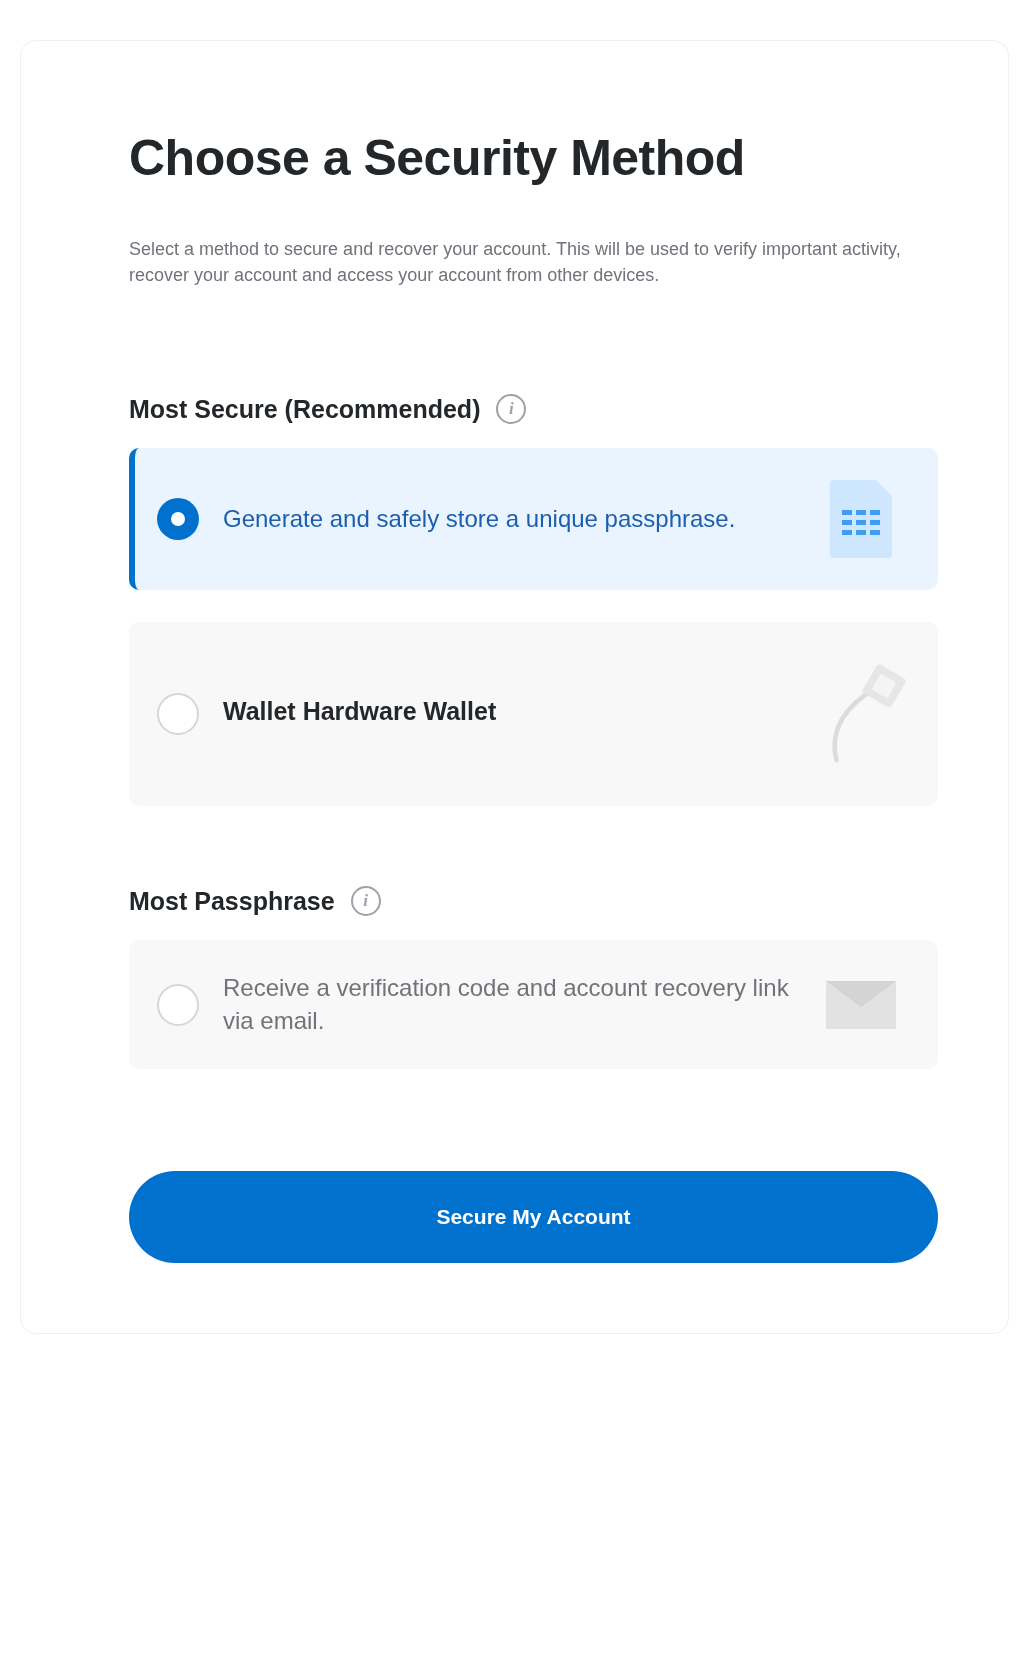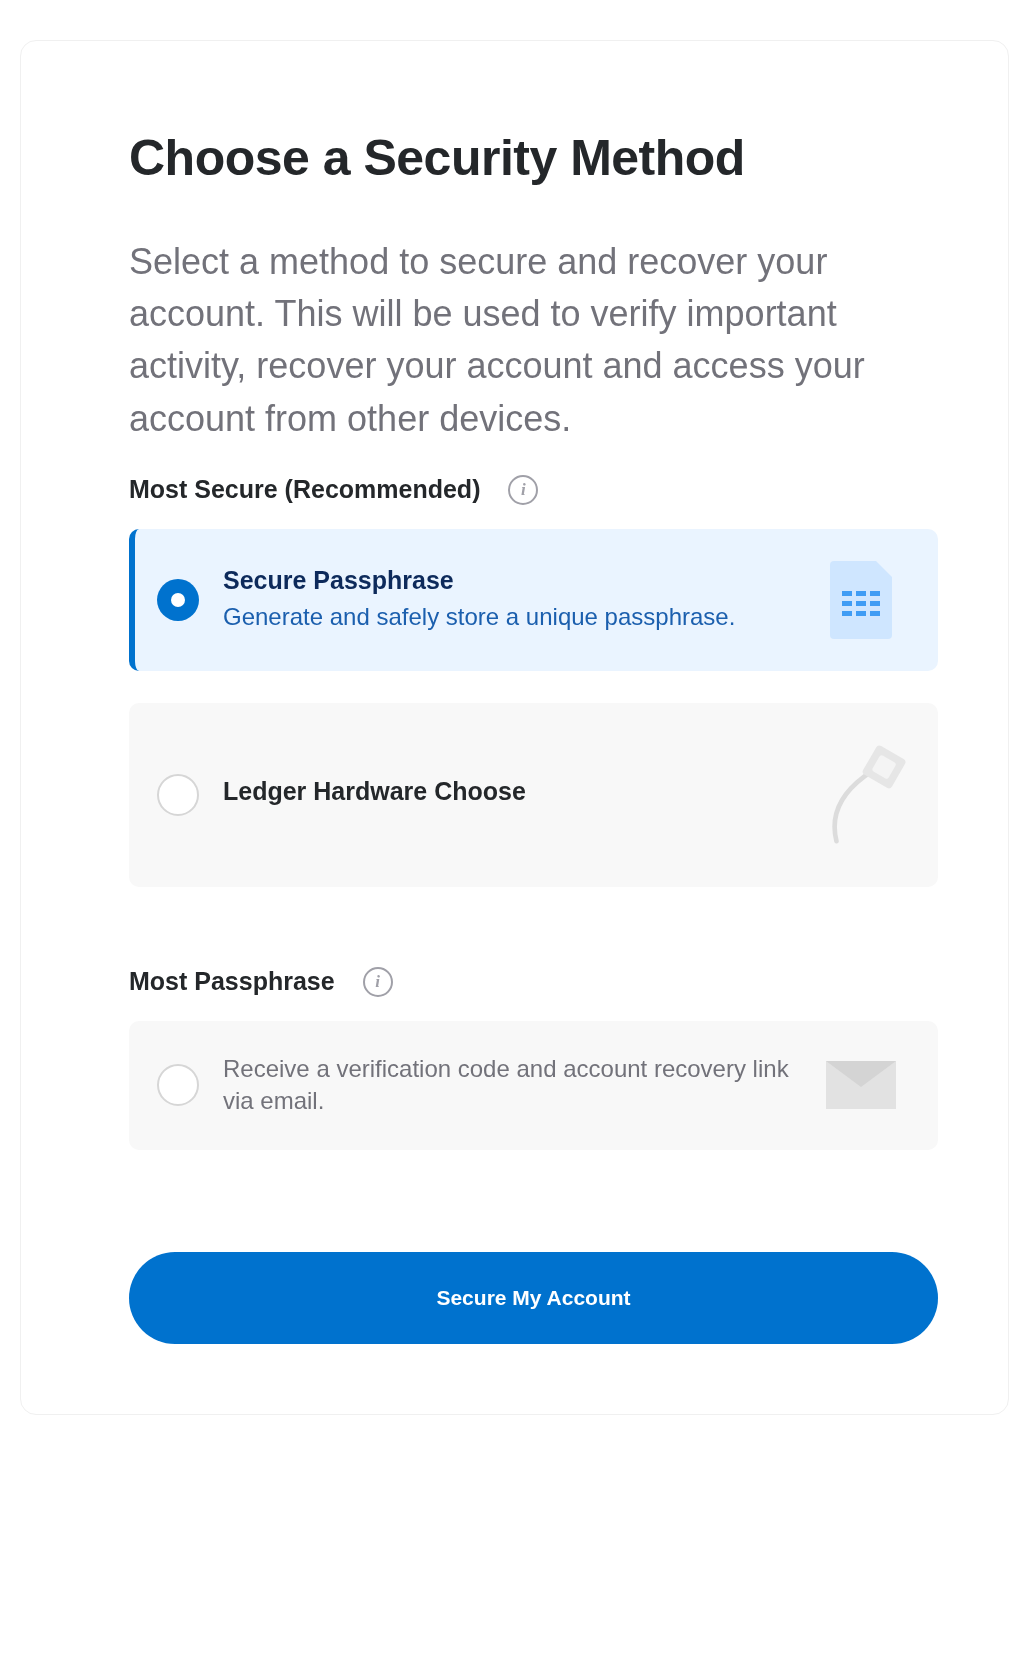--- a/index.html
+++ b/index.html
@@ -25,10 +25,10 @@
     margin-bottom: 50px;
   }
   p.page-desc {
-    font-size: 36px;
+    font-size: 18px;
     color: #72727a;
     line-height: 1.45;
-    margin-bottom: 30px;
+    margin-bottom: 106px;
   }
   .section-label {
     display: flex;

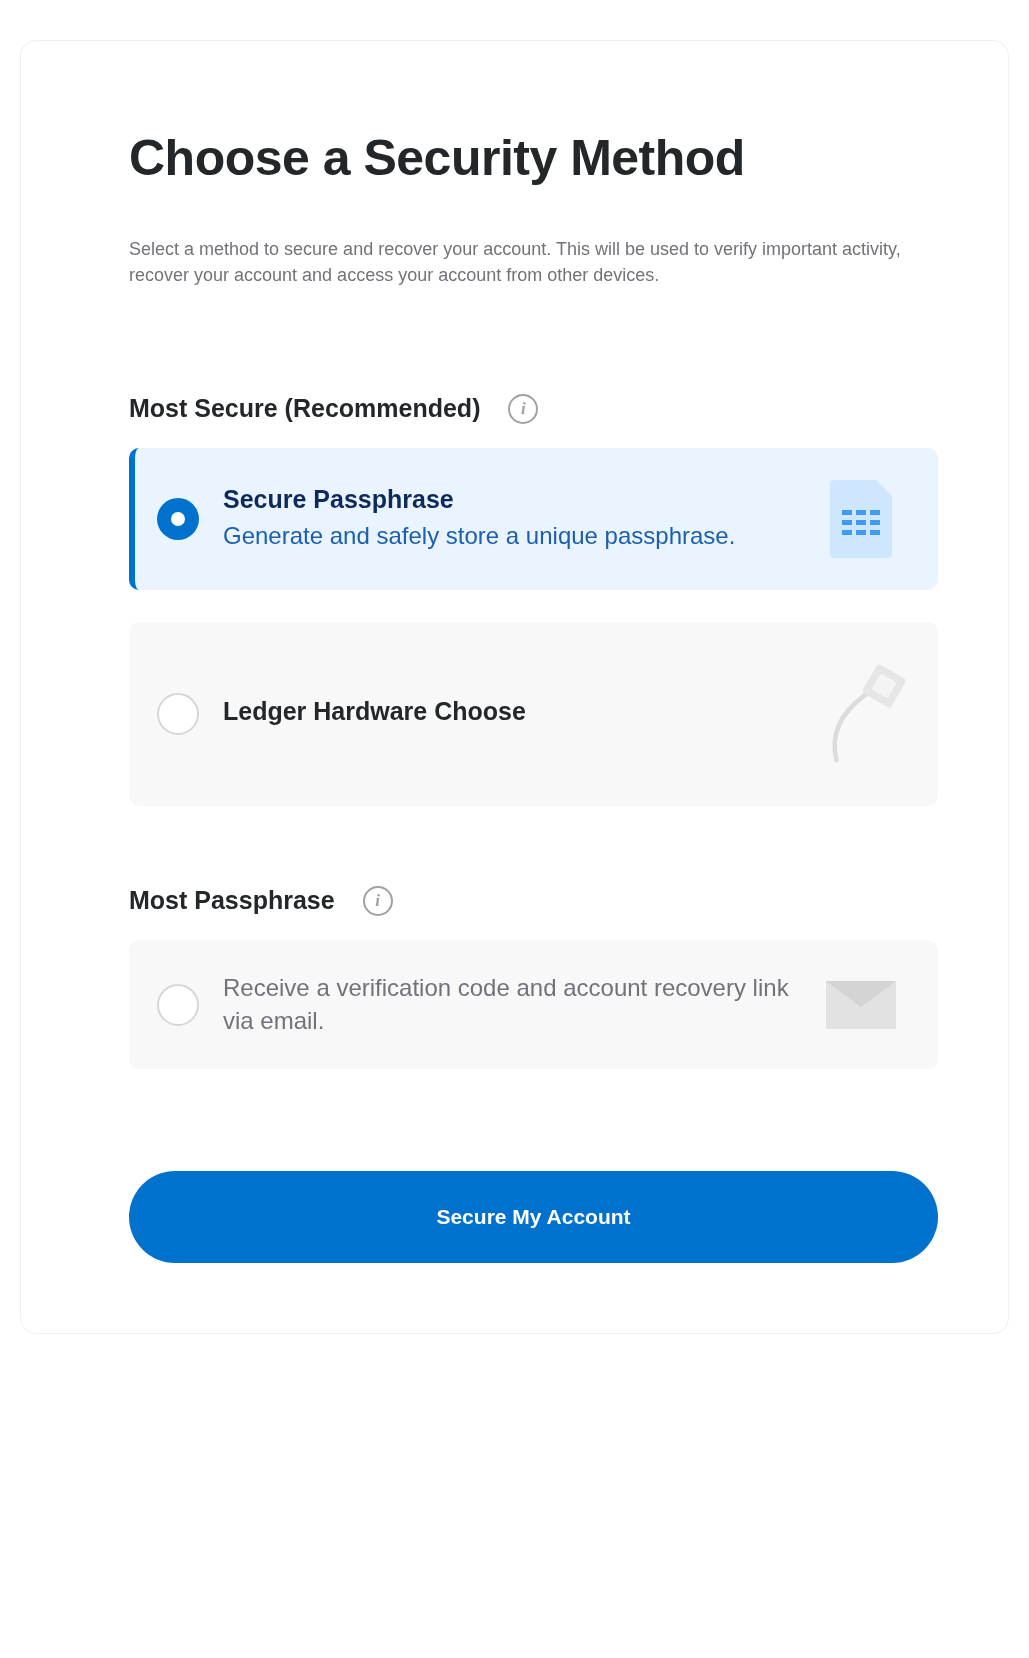--- a/index.html
+++ b/index.html
@@ -32,8 +32,8 @@
   }
   .section-label {
     display: flex;
-    align-items: flex-start;
-    gap: 28px;
+    align-items: center;
+    gap: 16px;
     font-size: 25px;
     font-weight: 700;
     color: #24272a;

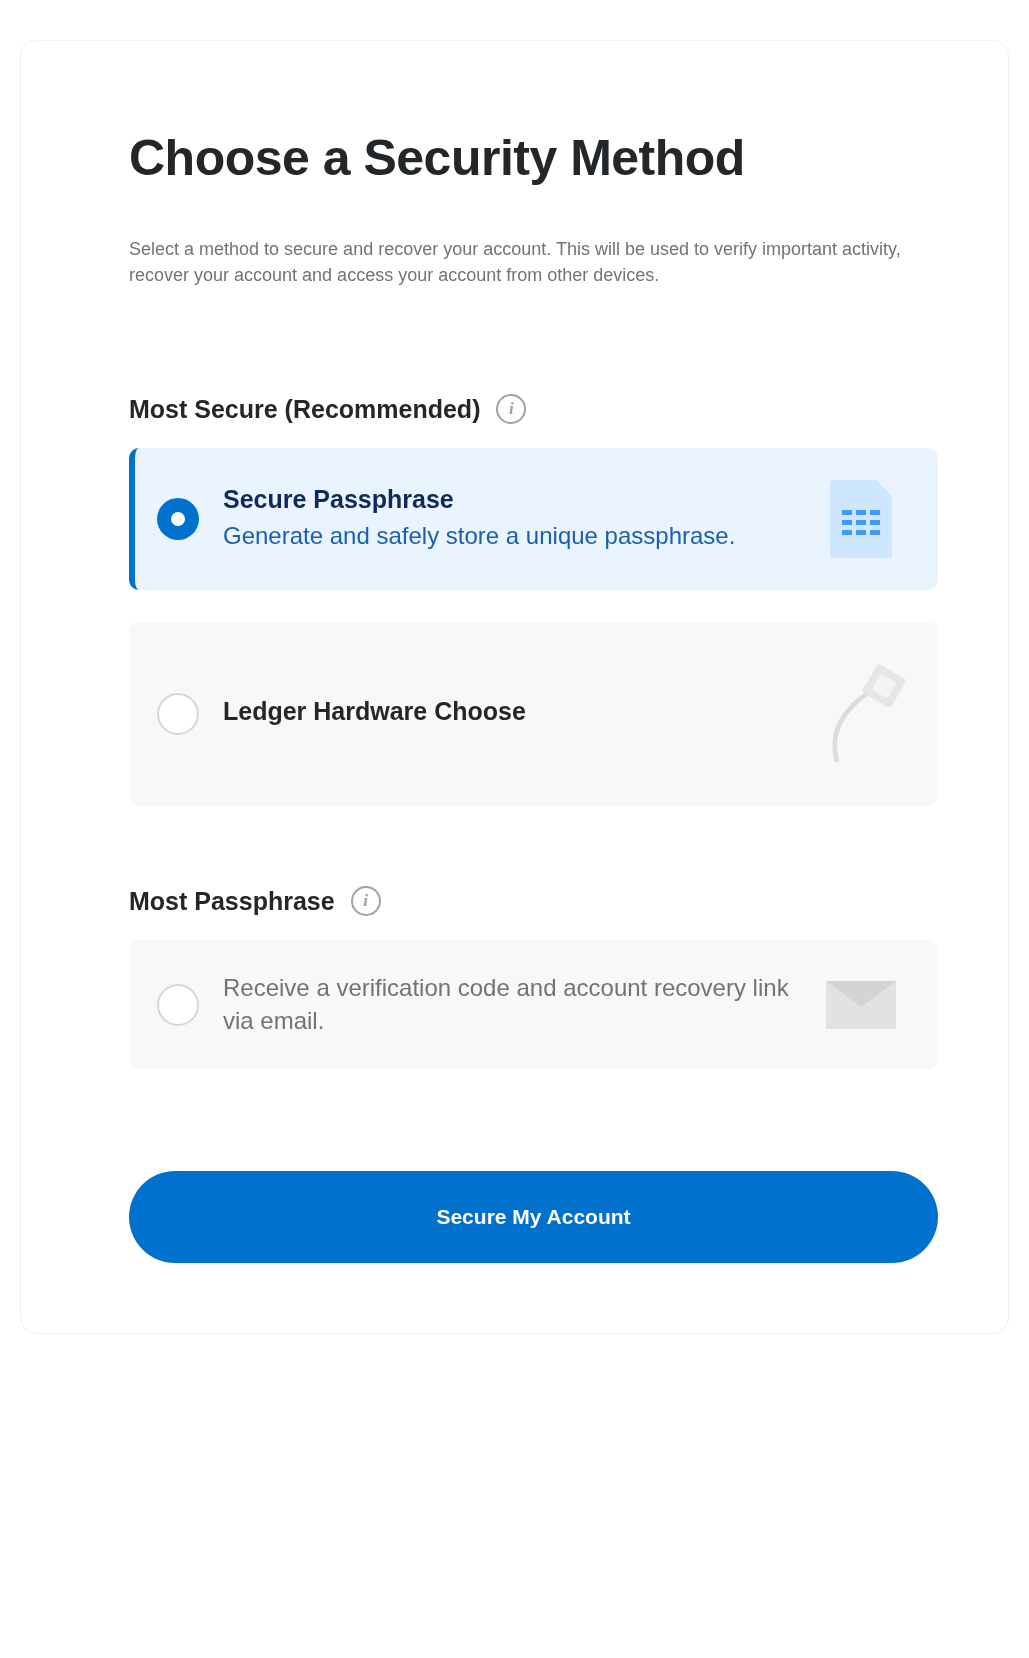--- a/index.html
+++ b/index.html
@@ -149,7 +149,6 @@
         <div class="radio-dot"></div>
       </div>
     <div class="option-text">
-      <div class="option-title">Secure Passphrase</div>
       <div class="option-desc">Generate and safely store a unique passphrase.</div>
     </div>
     <div class="option-illustration">

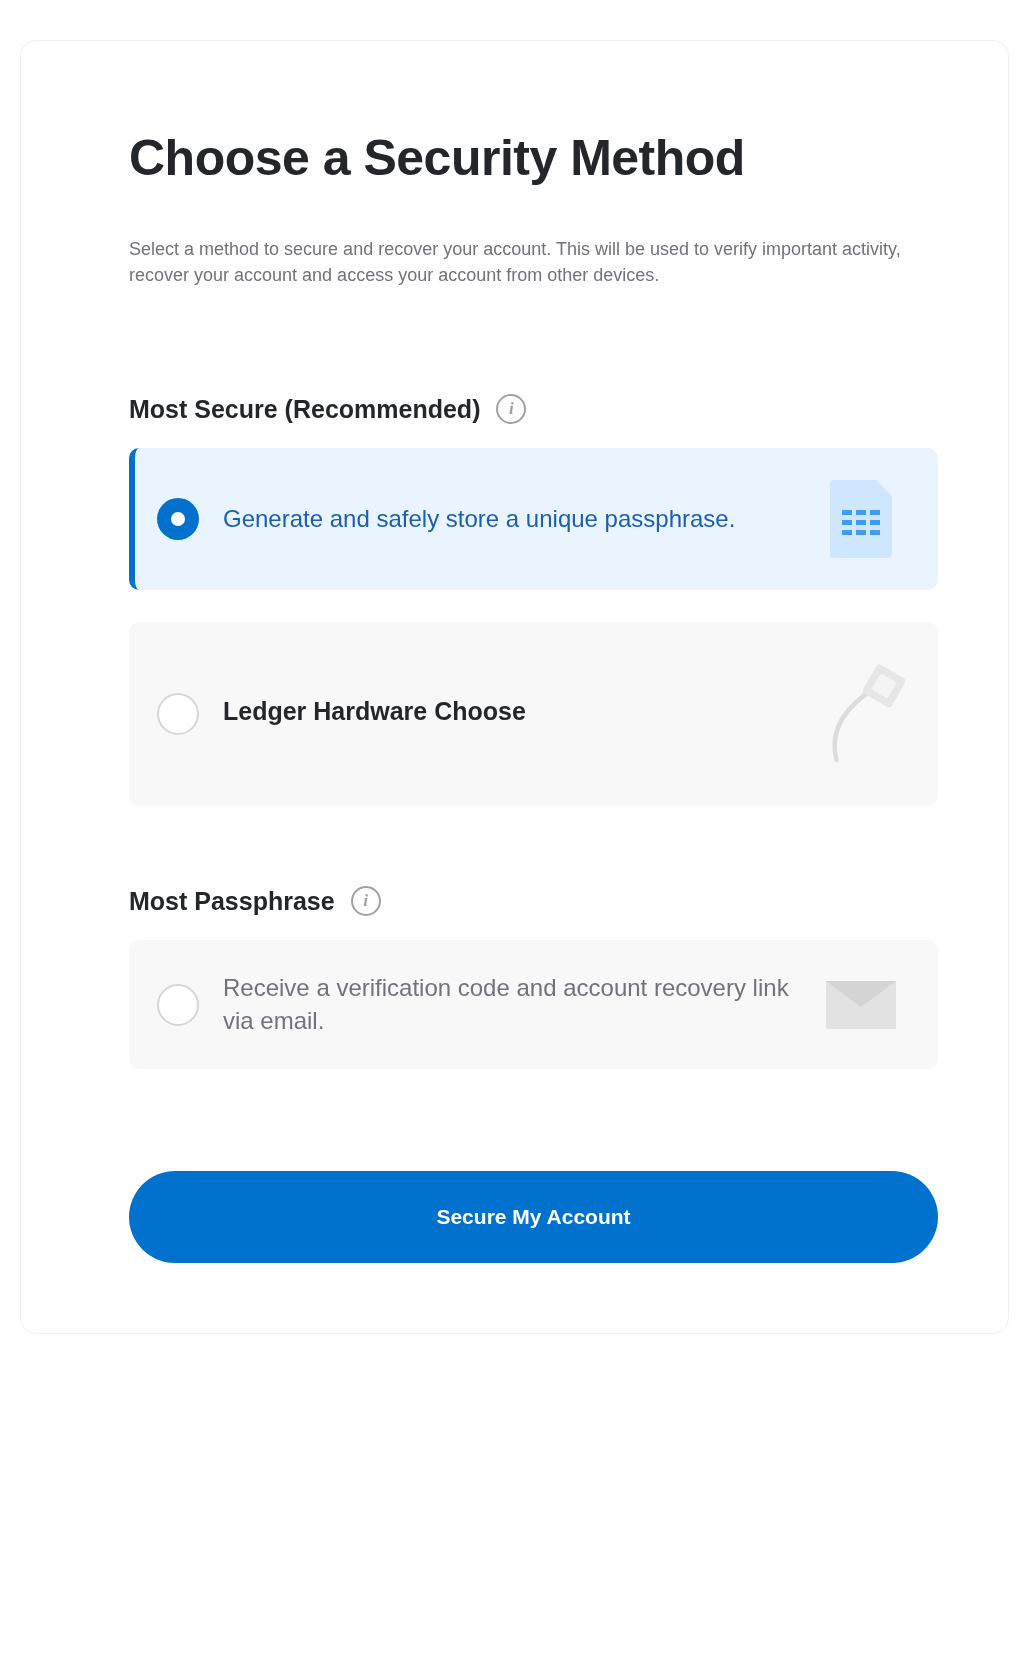--- a/index.html
+++ b/index.html
@@ -172,7 +172,7 @@
   <div class="option">
     <div class="radio"></div>
     <div class="option-text">
-      <div class="option-title">Ledger Hardware Choose</div>
+      <div class="option-title">Wallet Hardware Wallet</div>
     </div>
     <div class="option-illustration" style="width:120px; margin-right:-32px;">
       <svg width="130" height="120" viewBox="0 0 130 120">

